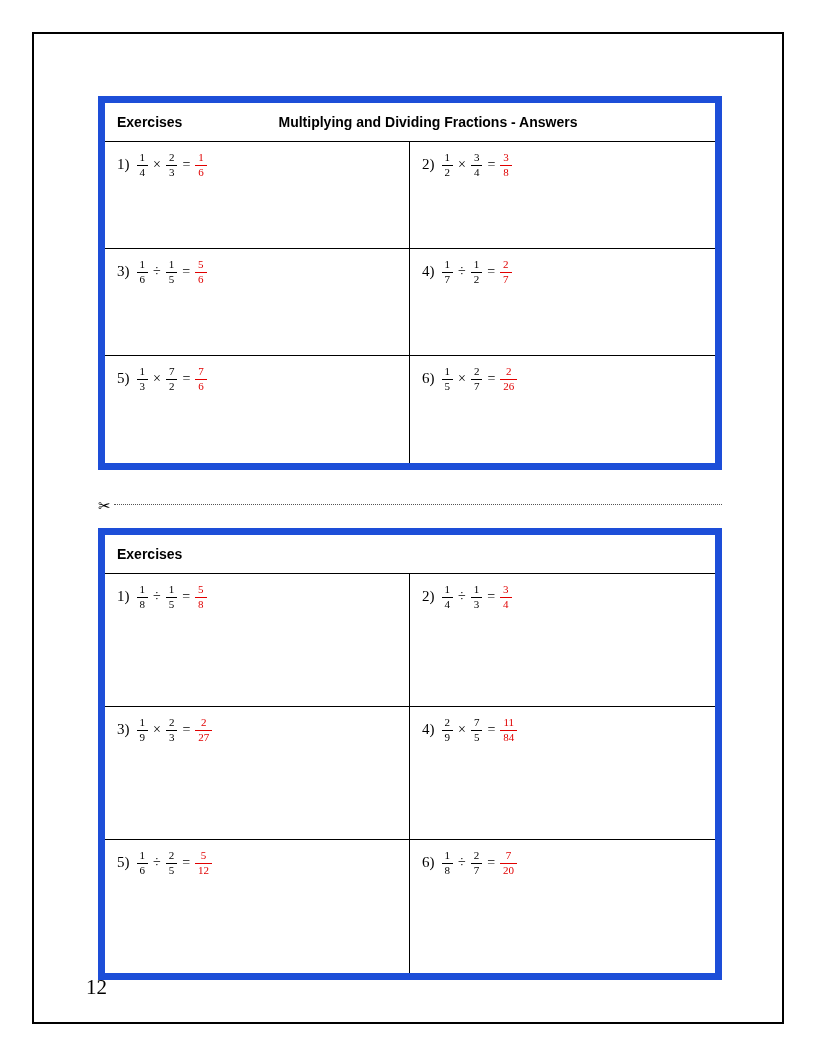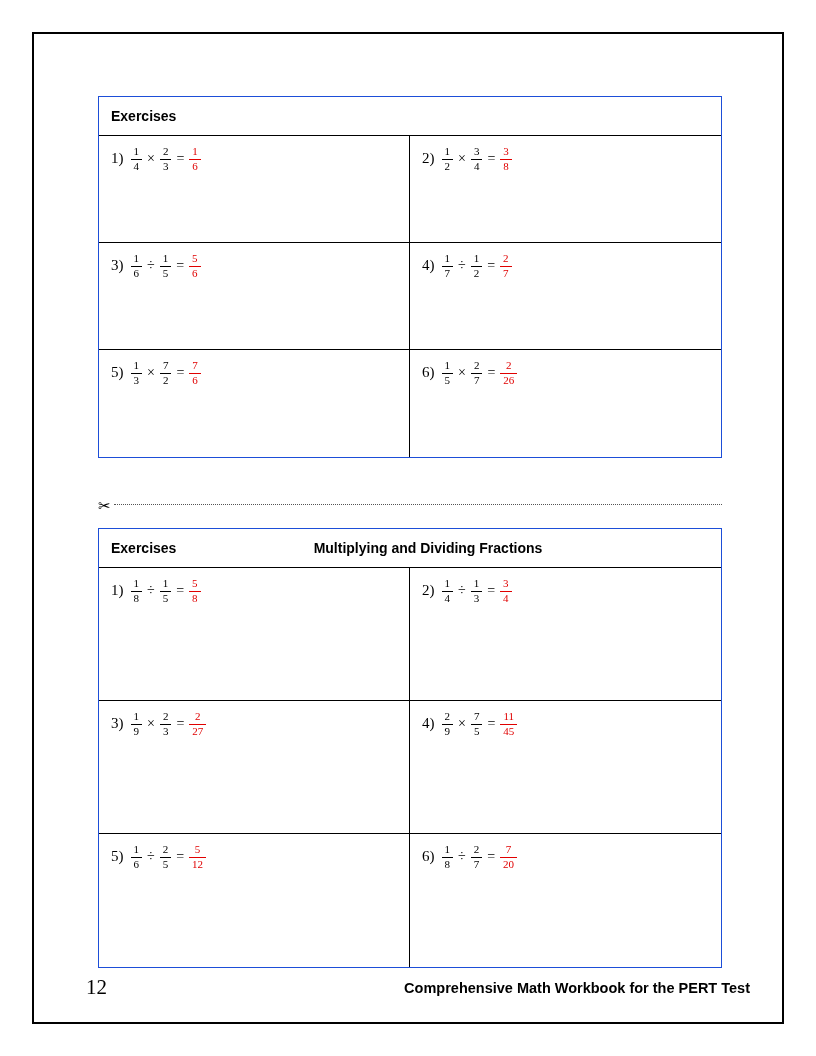--- a/index.html
+++ b/index.html
@@ -27,7 +27,7 @@
     position: absolute;
     left: 64px;
     width: 624px;
-    border: 1px solid #1d4ed8;
+    border: 7px solid #1d4ed8;
     box-sizing: border-box;
   }
   .sheet-top { top: 62px; }

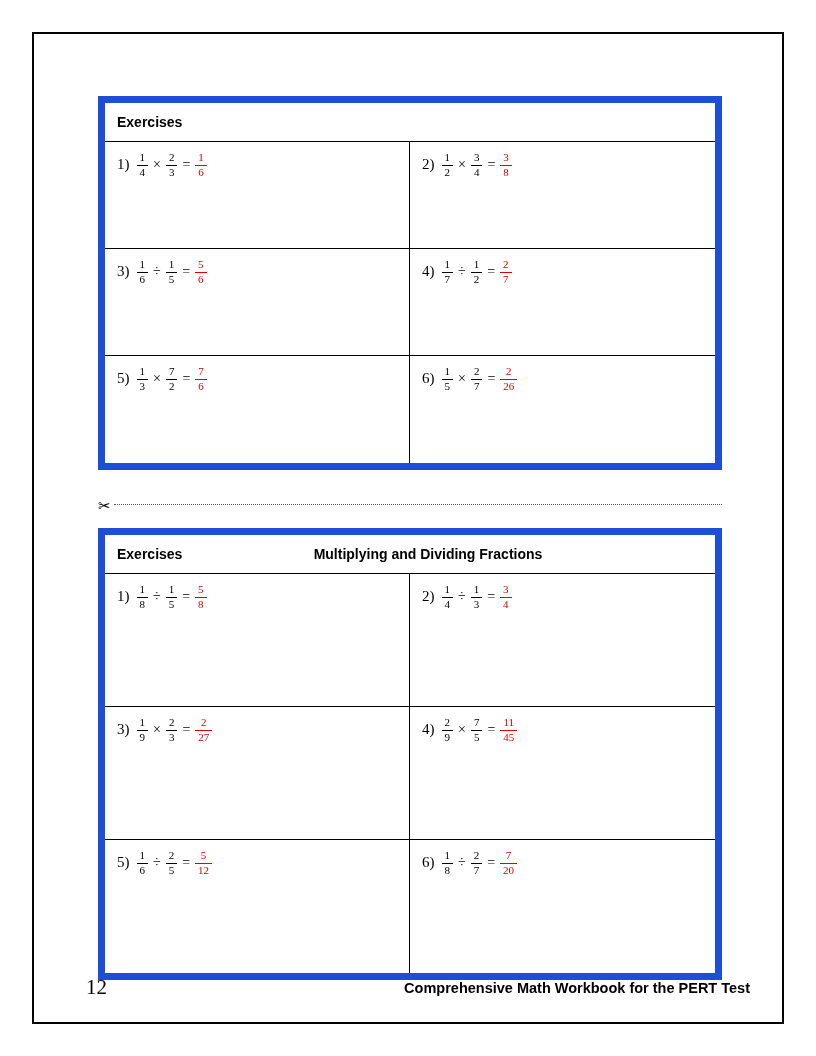--- a/index.html
+++ b/index.html
@@ -175,6 +175,7 @@
   <div class="sheet sheet-top">
     <div class="sheet-header">
       <div class="ex-label">Exercises</div>
+      <div class="ex-title">Multiplying and Dividing Fractions - Answers</div>
     </div>
     <div class="grid">
 

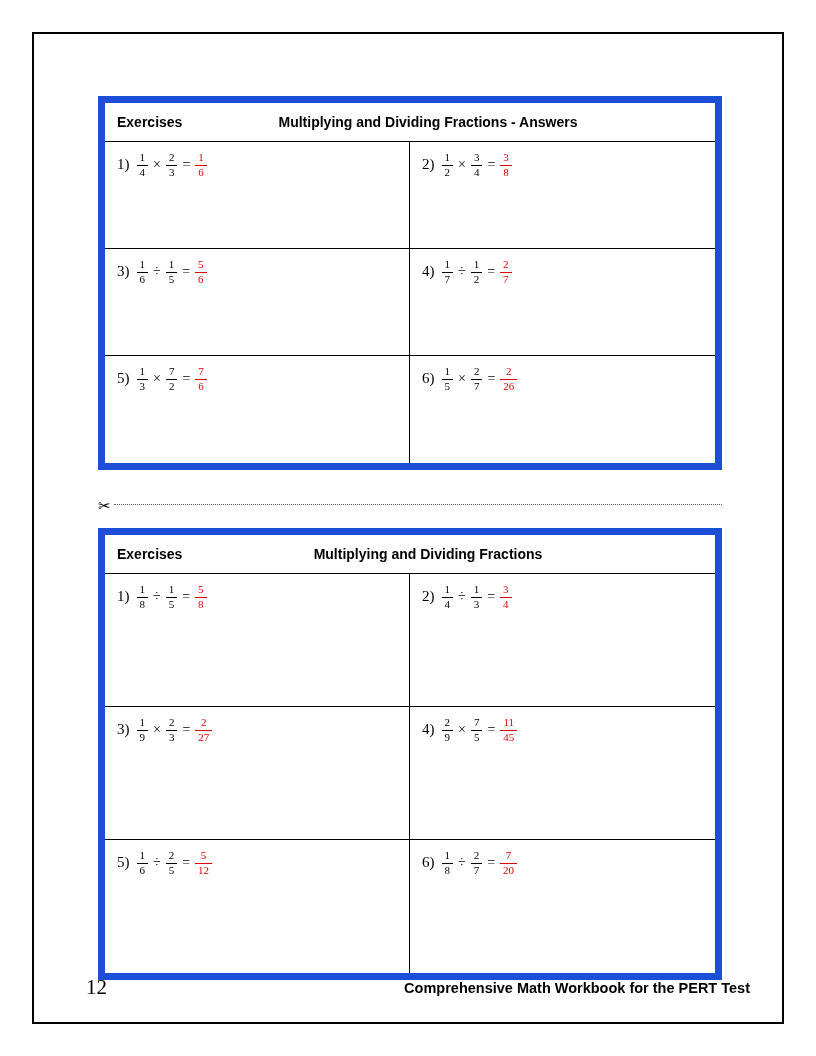--- a/index.html
+++ b/index.html
@@ -310,7 +310,6 @@
   <div class="sheet sheet-bottom">
     <div class="sheet-header">
       <div class="ex-label">Exercises</div>
-      <div class="ex-title">Multiplying and Dividing Fractions</div>
     </div>
     <div class="grid">
 

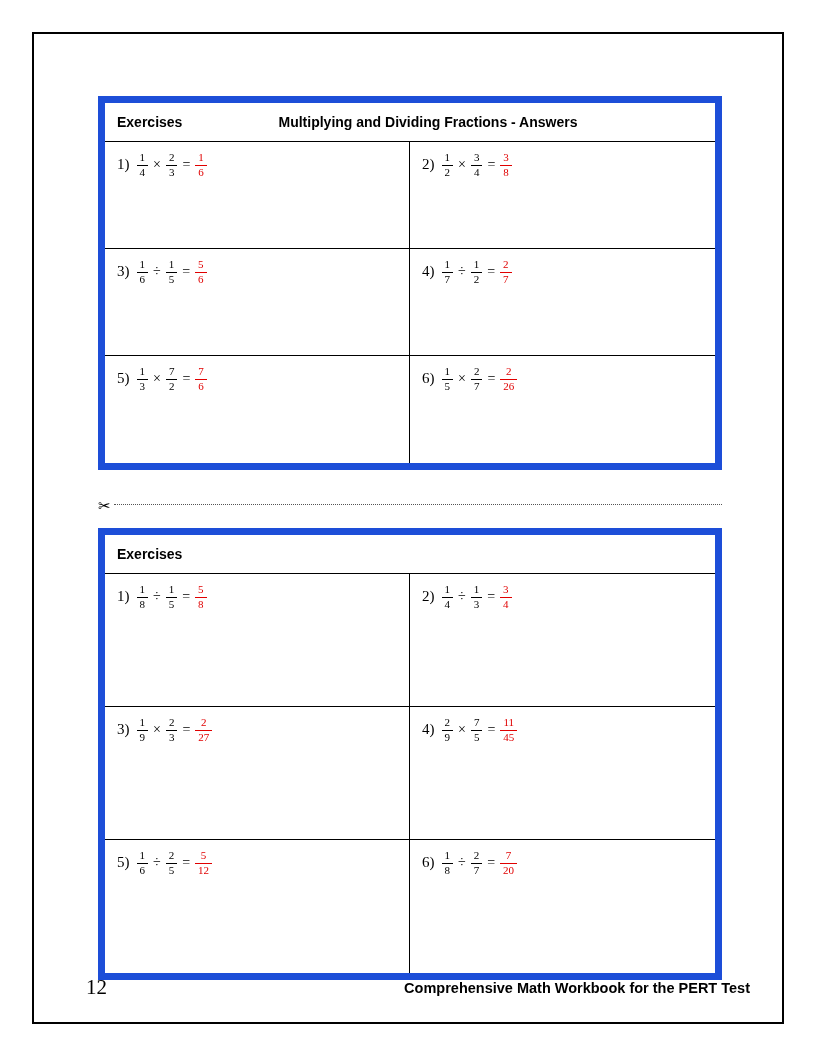--- a/index.html
+++ b/index.html
@@ -388,7 +388,7 @@
           <span class="eq">=</span>
           <span class="frac ans">
             <span class="num">11</span>
-            <span class="den">45</span>
+            <span class="den">84</span>
           </span>
         </div>
       </div>

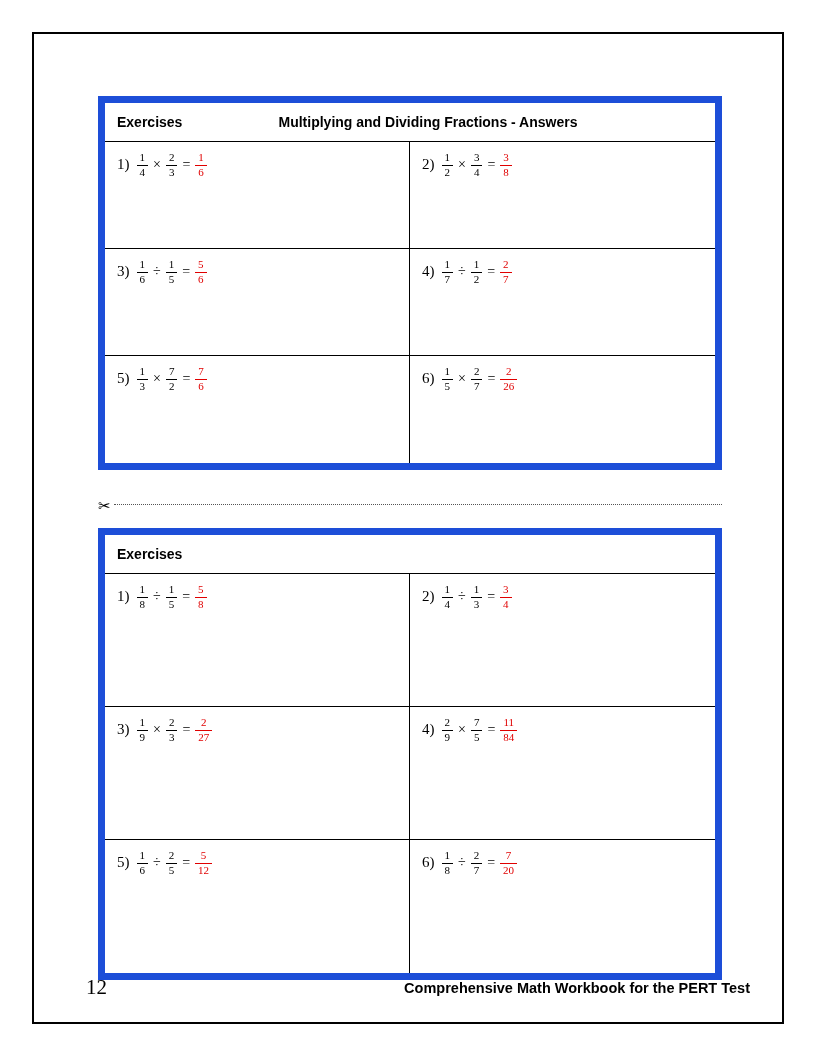--- a/index.html
+++ b/index.html
@@ -438,7 +438,6 @@
 
   <div class="footer">
     <div class="page-number">12</div>
-    <div class="footer-title">Comprehensive Math Workbook for the PERT Test</div>
   </div>
 
 </div>

